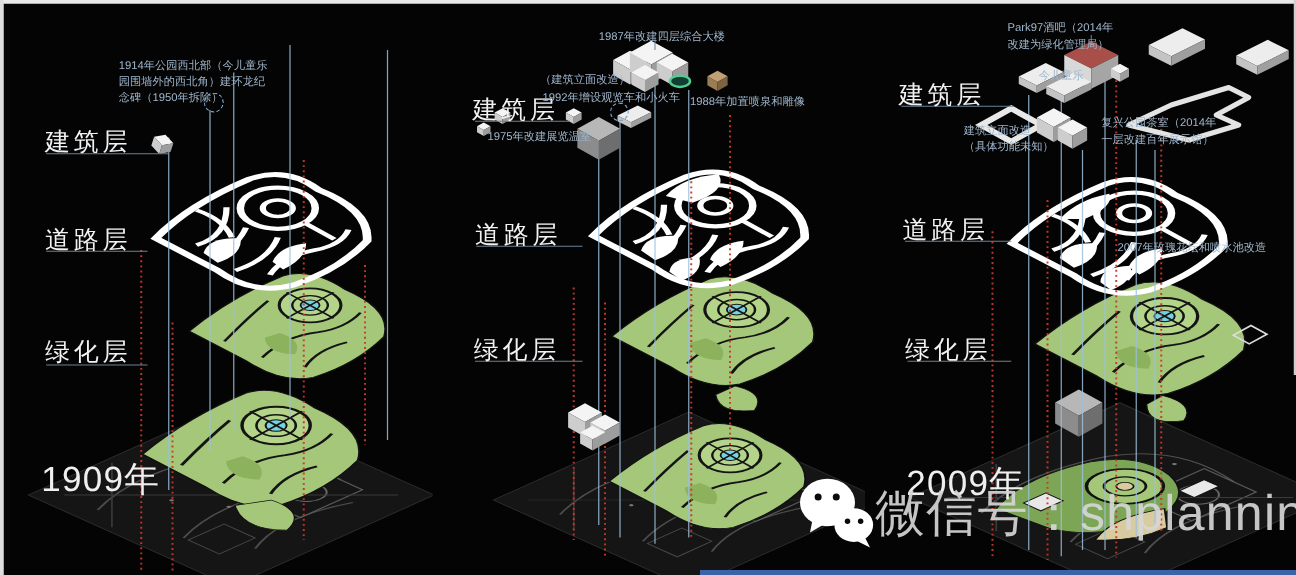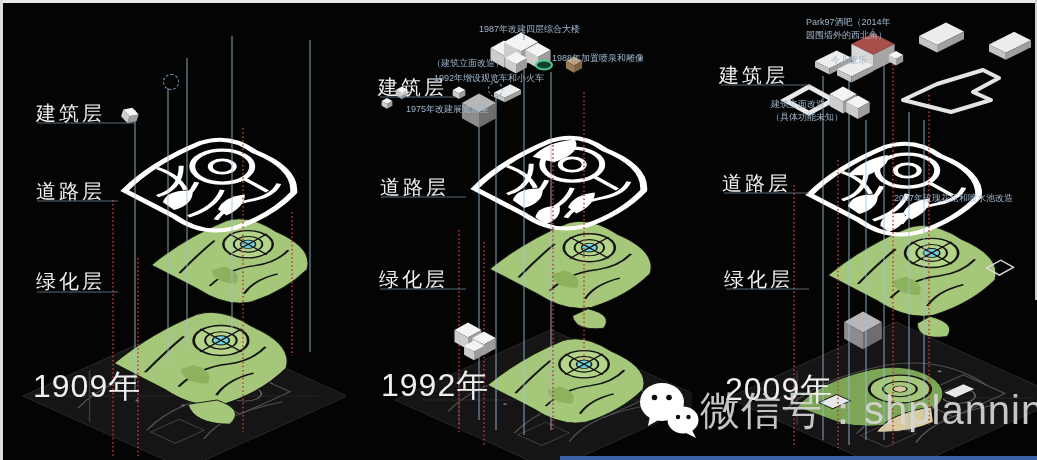--- a/index.html
+++ b/index.html
@@ -257,7 +257,7 @@
     <div class="layer-label" style="left:33px;top:266px">绿化层</div>
     <div class="year" style="left:34px;top:368px">2009年</div>
     <div class="ann" style="left:115px;top:16px">Park97酒吧（2014年
-园围墙外的西北角）</div>
+改建为绿化管理局）</div>
     <div class="ann" style="left:140px;top:54px">今儿童乐</div>
     <div class="ann" style="left:80px;top:98px">建筑立面改造
 （具体功能未知）</div>

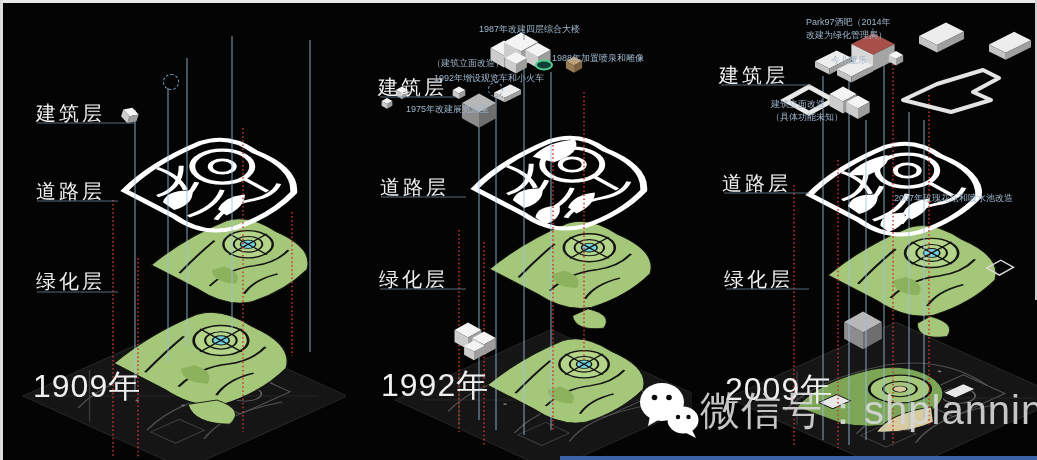--- a/index.html
+++ b/index.html
@@ -127,6 +127,9 @@
     <div class="layer-label" style="left:36px;top:178px">道路层</div>
     <div class="layer-label" style="left:36px;top:268px">绿化层</div>
     <div class="year" style="left:33px;top:365px">1909年</div>
+    <div class="ann" style="left:95px;top:46px;width:150px">1914年公园西北部（今儿童乐
+园围墙外的西北角）建环龙纪
+念碑（1950年拆除）</div>
     <div class="dashed-circle" style="left:163px;top:74px;width:14px;height:14px"></div>
   </div>
 

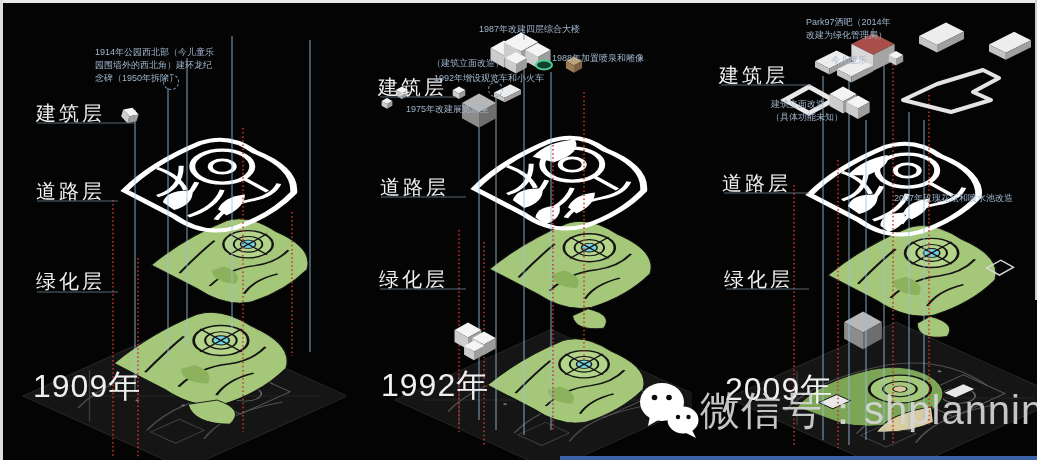--- a/index.html
+++ b/index.html
@@ -192,7 +192,7 @@
     <div class="ann" style="left:133px;top:23px">1987年改建四层综合大楼</div>
     <div class="ann" style="left:86px;top:57px">（建筑立面改造）</div>
     <div class="ann" style="left:88px;top:72px">1992年增设观览车和小火车</div>
-    <div class="ann" style="left:206px;top:52px">1988年加置喷泉和雕像</div>
+    <div class="ann" style="left:206px;top:75px">1988年加置喷泉和雕像</div>
     <div class="ann" style="left:60px;top:103px">1975年改建展览温室</div>
     <div class="dashed-circle" style="left:142px;top:82px;width:13px;height:13px"></div>
   </div>

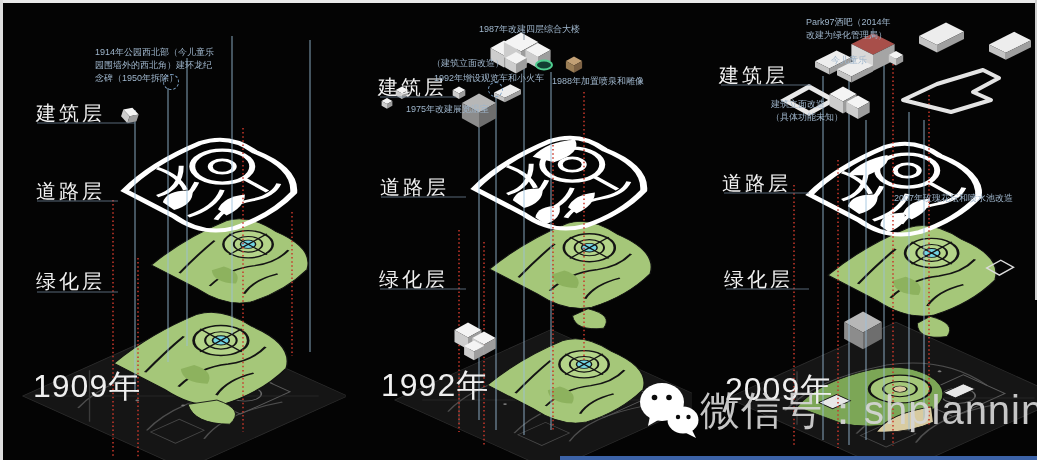--- a/index.html
+++ b/index.html
@@ -264,6 +264,8 @@
     <div class="ann" style="left:140px;top:54px">今儿童乐</div>
     <div class="ann" style="left:80px;top:98px">建筑立面改造
 （具体功能未知）</div>
+    <div class="ann" style="left:190px;top:92px">复兴公园茶室（2014年
+一层改建百年展示馆）</div>
     <div class="ann" style="left:203px;top:192px">2007年玫瑰花坛和喷水池改造</div>
   </div>
 

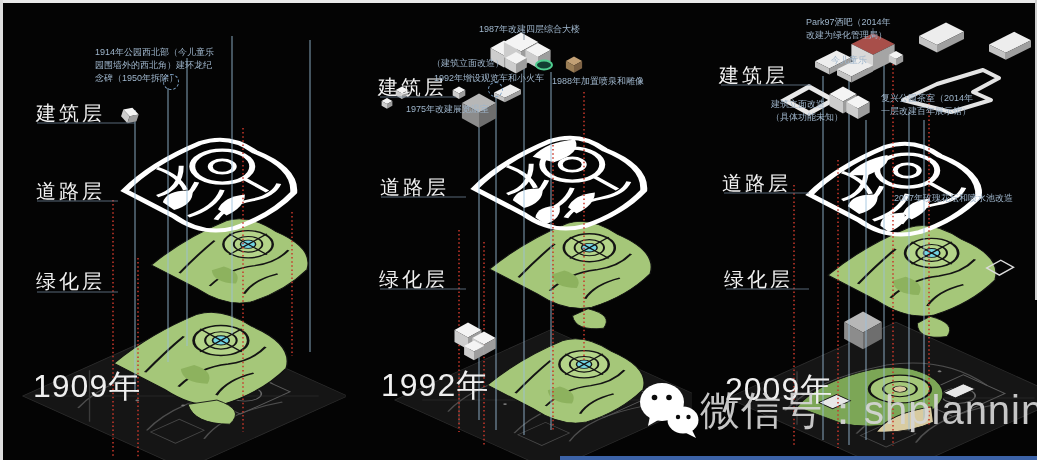--- a/index.html
+++ b/index.html
@@ -193,7 +193,7 @@
     <div class="ann" style="left:86px;top:57px">（建筑立面改造）</div>
     <div class="ann" style="left:88px;top:72px">1992年增设观览车和小火车</div>
     <div class="ann" style="left:206px;top:75px">1988年加置喷泉和雕像</div>
-    <div class="ann" style="left:60px;top:103px">1975年改建展览温室</div>
+    <div class="ann" style="left:44px;top:103px">1975年改建展览温室</div>
     <div class="dashed-circle" style="left:142px;top:82px;width:13px;height:13px"></div>
   </div>
 

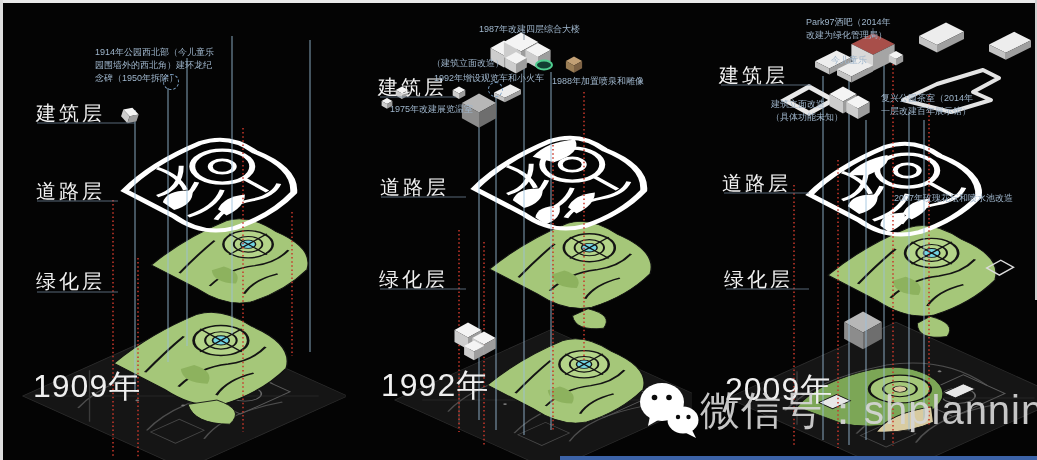--- a/index.html
+++ b/index.html
@@ -11,7 +11,7 @@
   .panel{position:absolute;top:0;width:346px;height:460px;}
   .panel svg{position:absolute;left:0;top:0;}
   .layer-label{position:absolute;color:#f2f2f2;font-size:20px;letter-spacing:3px;white-space:nowrap;}
-  .year{position:absolute;color:#efefef;font-size:32px;letter-spacing:1px;}
+  .year{position:absolute;color:#efefef;font-size:28px;letter-spacing:1px;}
   .ann{position:absolute;color:#9fb6cc;font-size:9px;line-height:13px;white-space:pre-line;}
   .dashed-circle{position:absolute;border:1.5px dashed #7ea4c9;border-radius:50%;}
   .watermark{position:absolute;left:638px;top:380px;display:flex;align-items:center;}

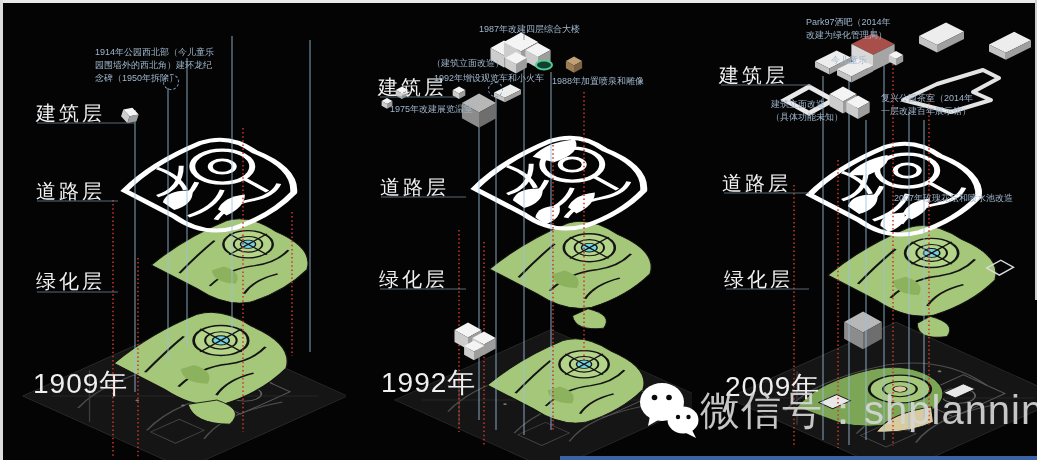--- a/index.html
+++ b/index.html
@@ -188,7 +188,6 @@
     <div class="layer-label" style="left:32px;top:74px">建筑层</div>
     <div class="layer-label" style="left:34px;top:174px">道路层</div>
     <div class="layer-label" style="left:33px;top:266px">绿化层</div>
-    <div class="year" style="left:35px;top:364px">1992年</div>
     <div class="ann" style="left:133px;top:23px">1987年改建四层综合大楼</div>
     <div class="ann" style="left:86px;top:57px">（建筑立面改造）</div>
     <div class="ann" style="left:88px;top:72px">1992年增设观览车和小火车</div>

